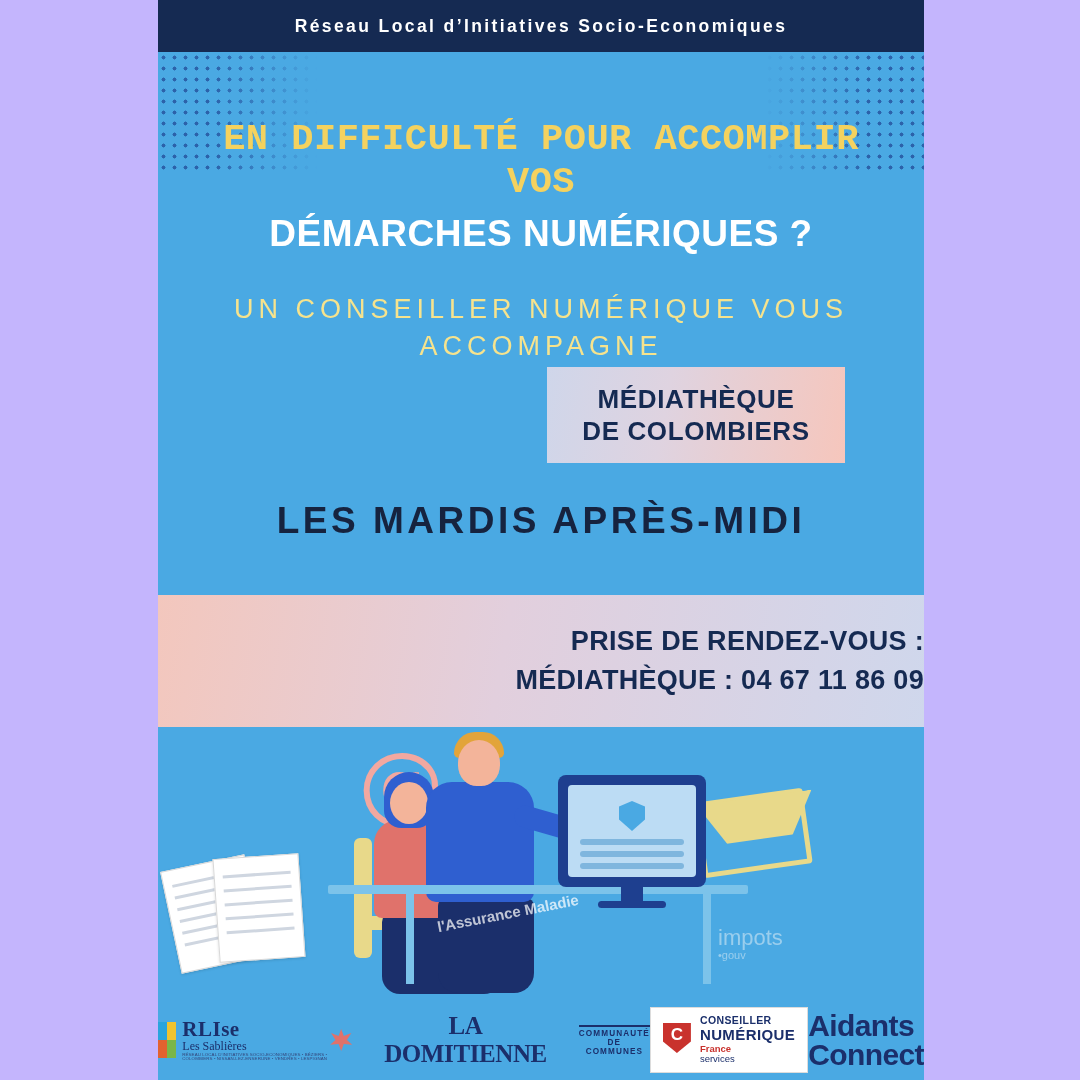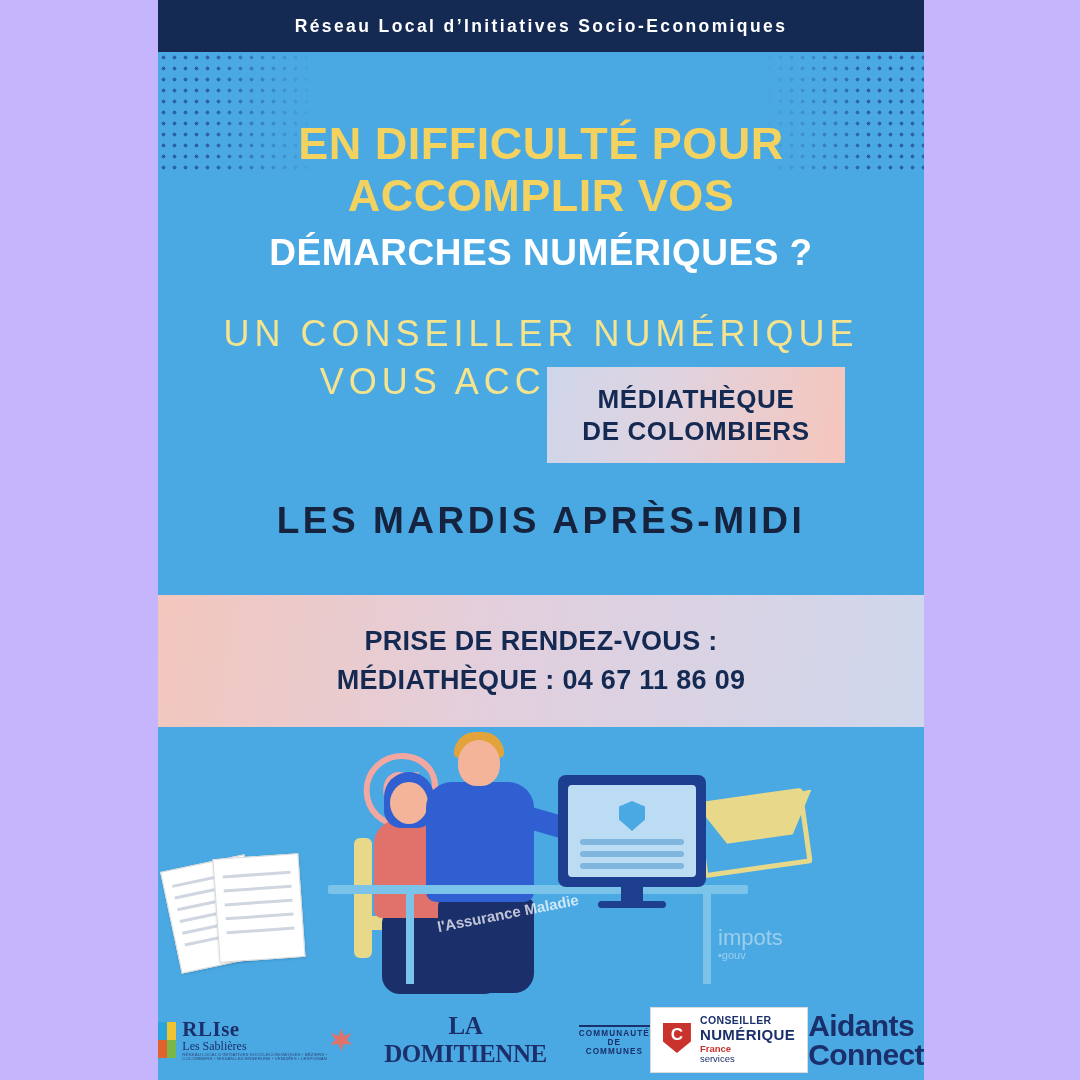--- a/index.html
+++ b/index.html
@@ -50,10 +50,11 @@
   }
   .h1 {
     color:#f4d25f;
-    font-size:45px;
+    font-size:37px;
     font-weight:800;
     letter-spacing:0.5px;
     line-height:1.15;
+    font-family:Liberation Mono, monospace;
   }
   .h2 {
     color:#ffffff;

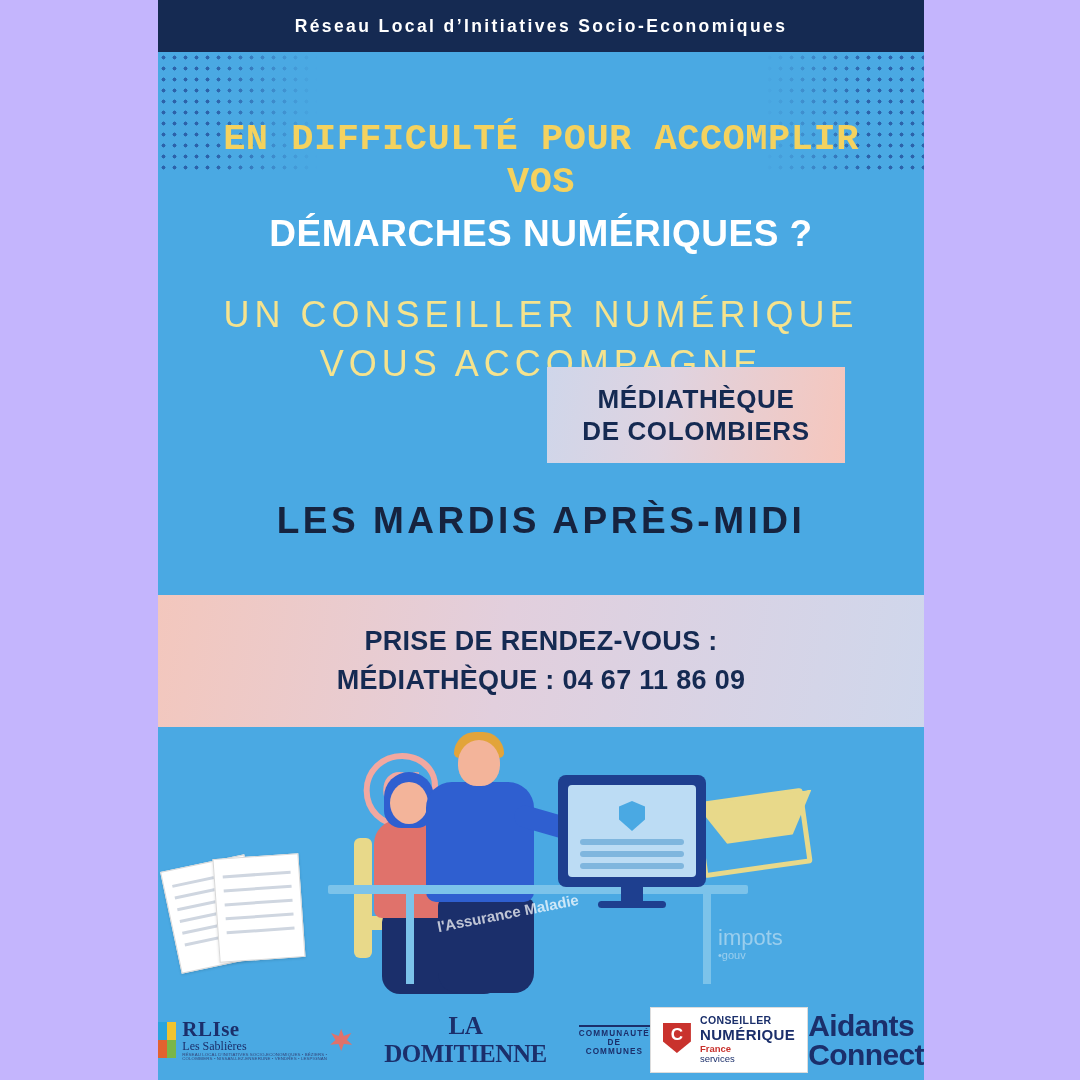--- a/index.html
+++ b/index.html
@@ -65,7 +65,7 @@
   }
   .h3 {
     color:#f6e38d;
-    font-size:36px;
+    font-size:27px;
     font-weight:500;
     letter-spacing:5px;
     line-height:1.35;

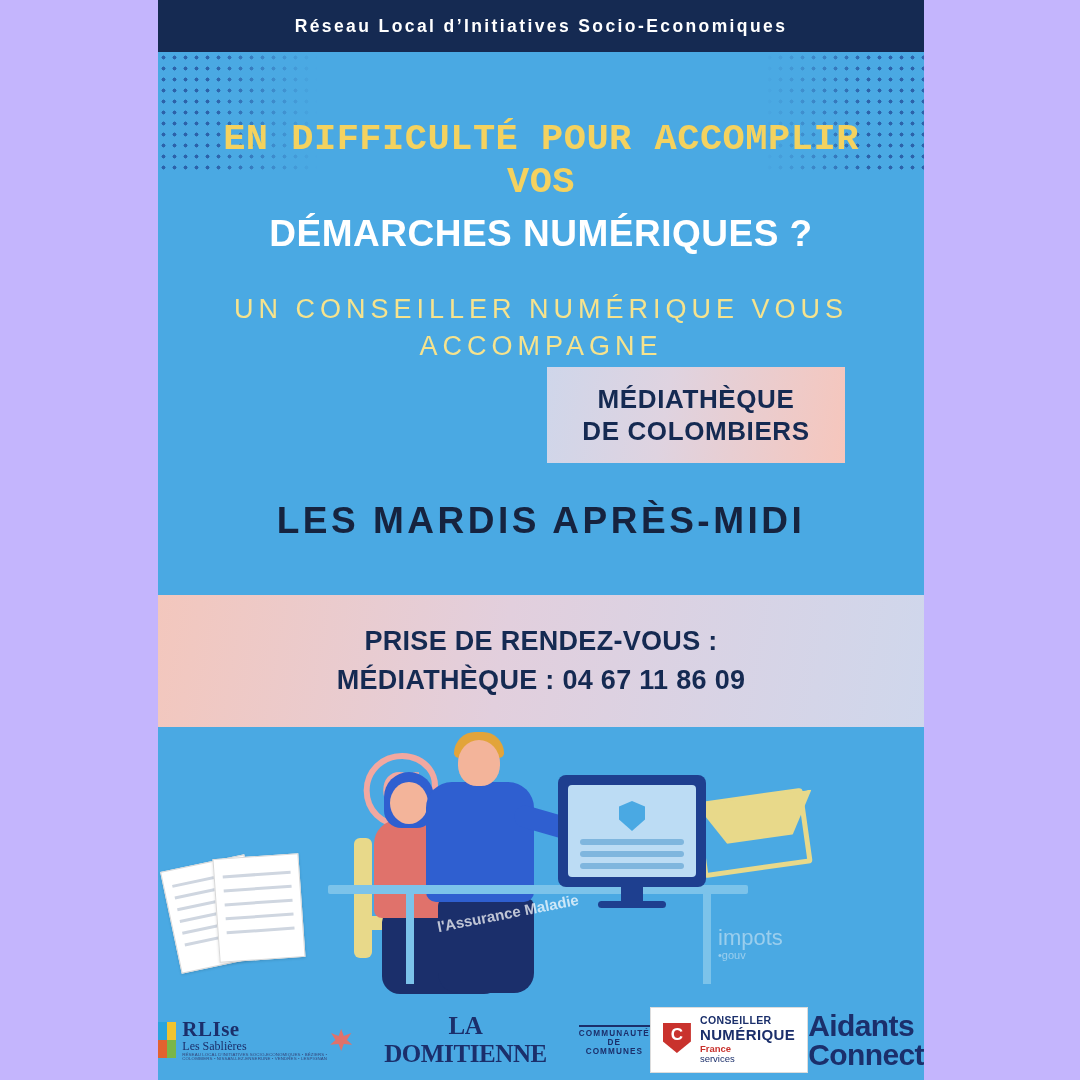--- a/index.html
+++ b/index.html
@@ -95,7 +95,7 @@
   .contact-band {
     position:absolute; left:0; top:595px; width:766px; height:132px;
     background:linear-gradient(100deg,#f3c7bd 0%, #e2cfdd 45%, #cfd7ec 100%);
-    display:flex; flex-direction:column; align-items:center; justify-content:center;
+    display:flex; flex-direction:column; align-items:flex-end; justify-content:center;
     color:#152a52;
   }
   .contact-band div { font-size:27px; font-weight:800; line-height:1.45; letter-spacing:0.3px; }

